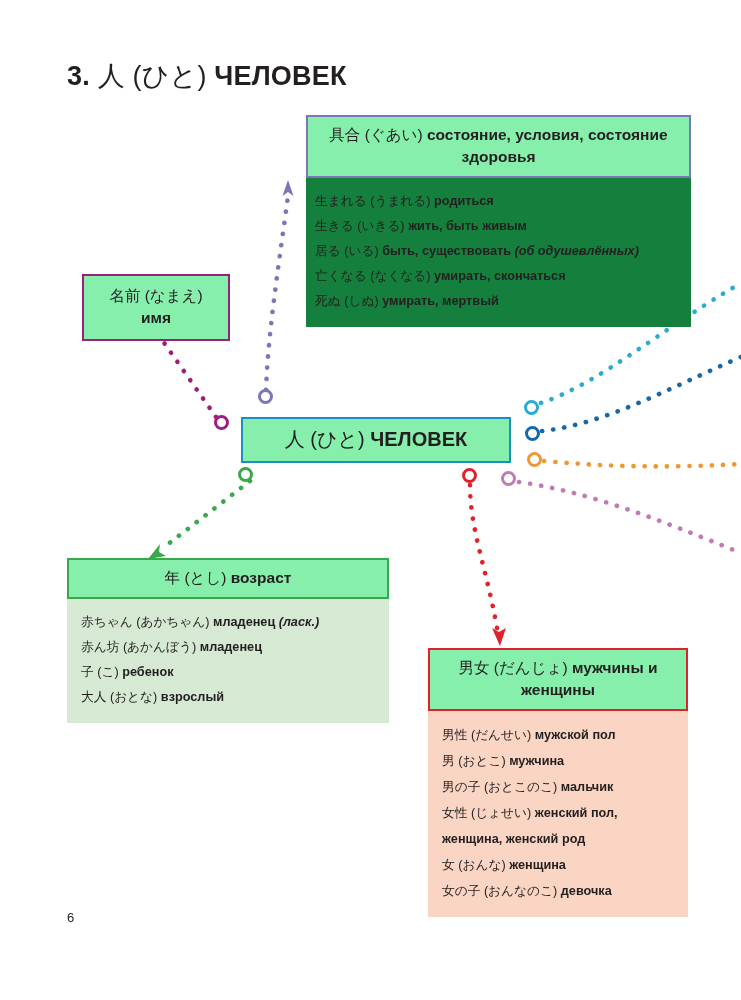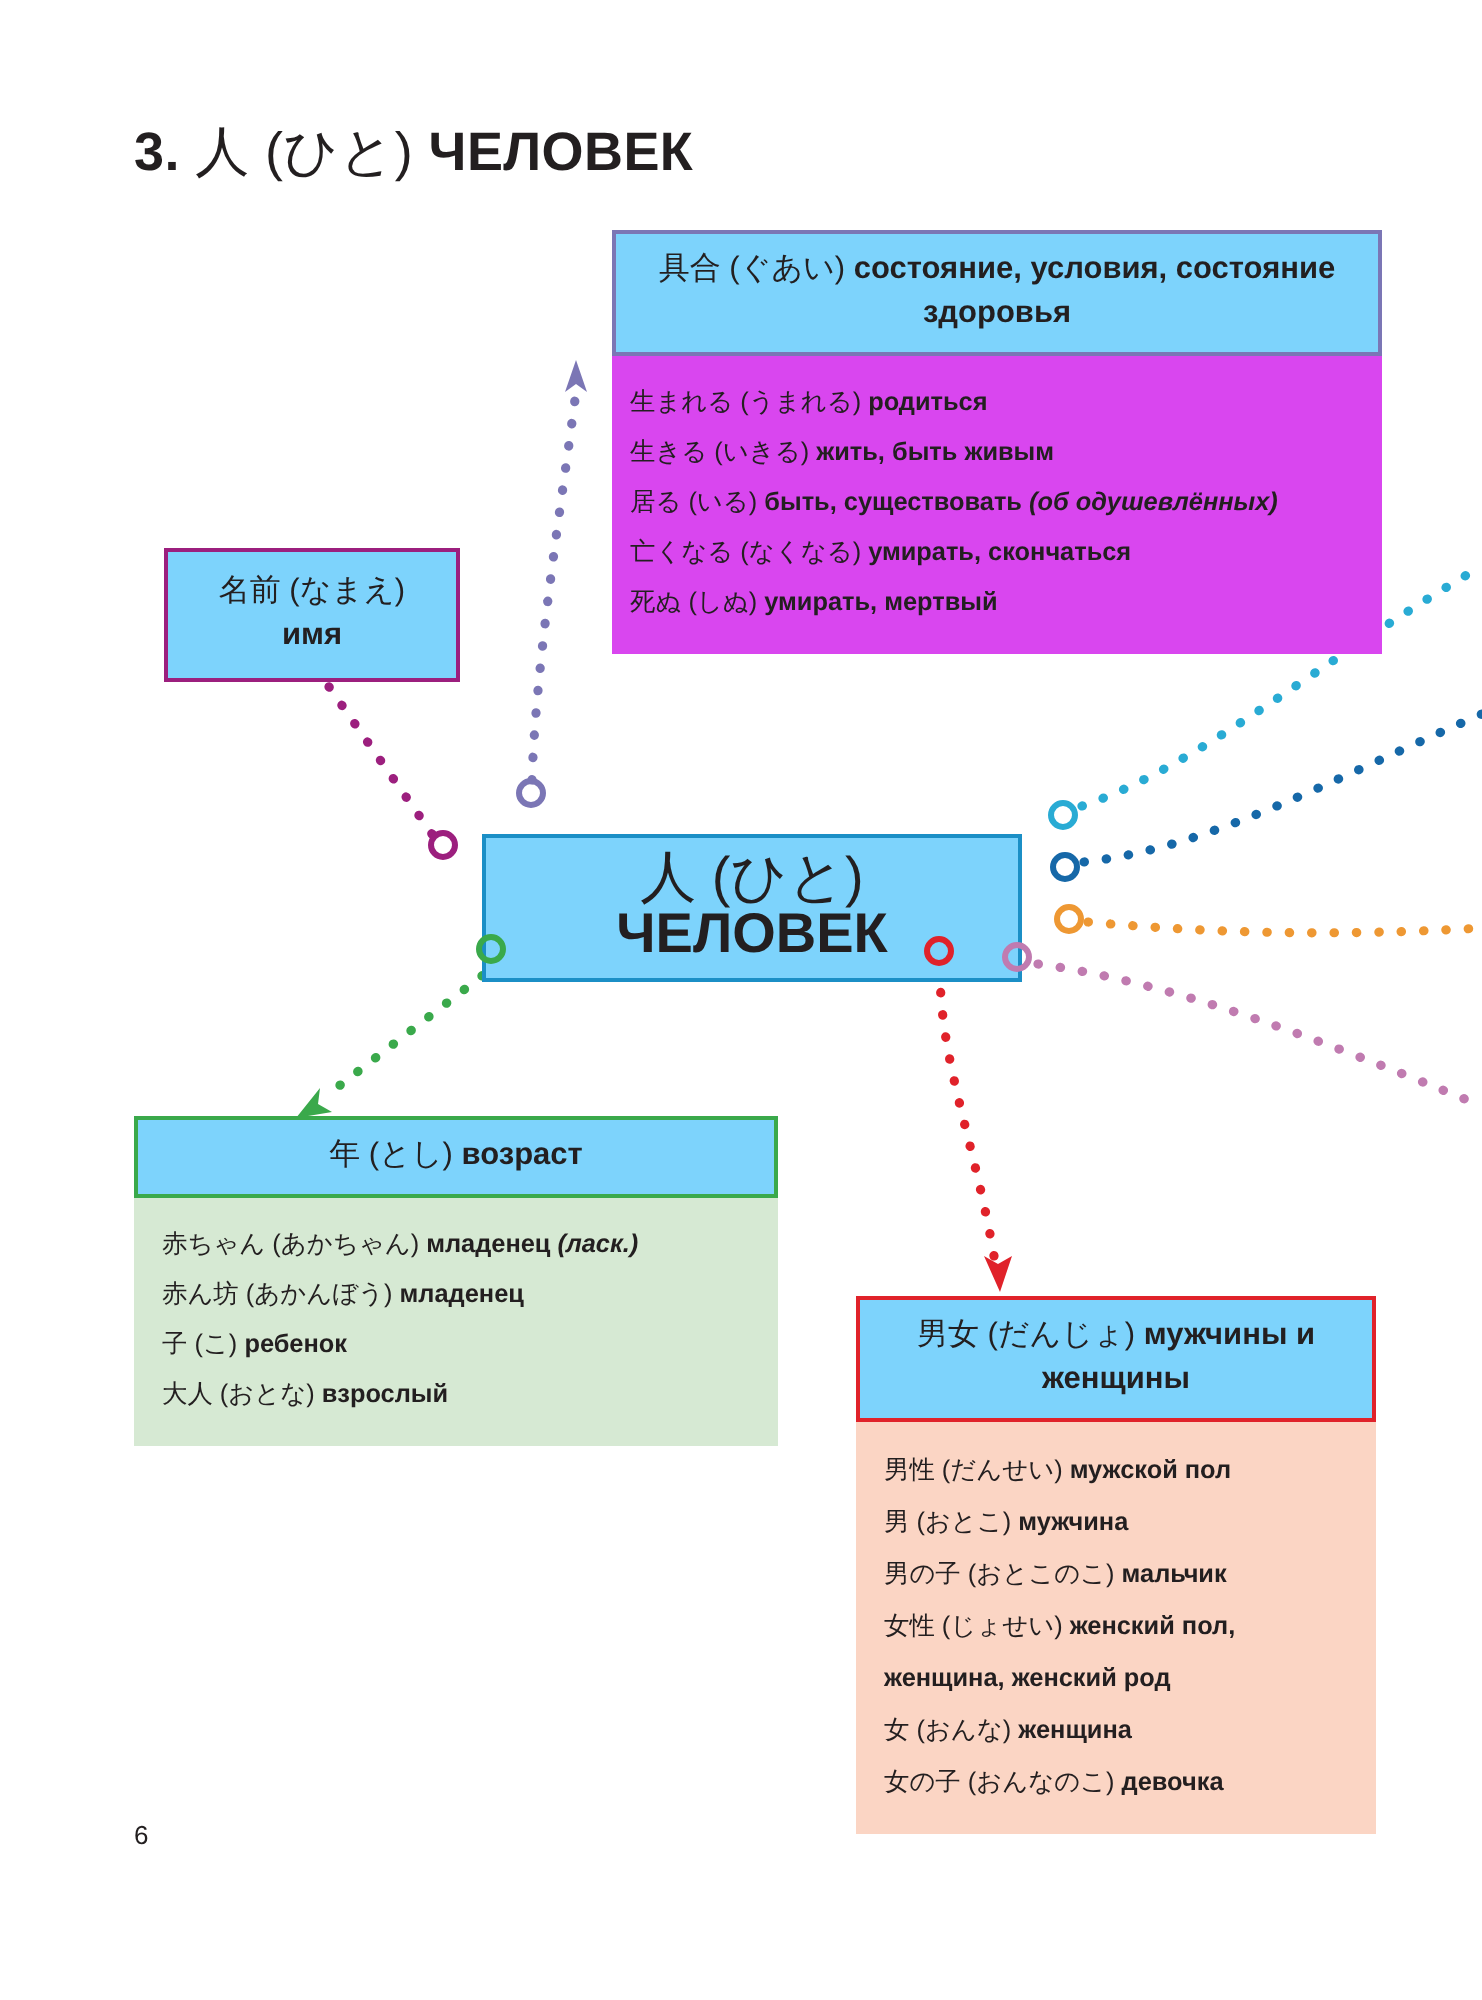--- a/index.html
+++ b/index.html
@@ -51,7 +51,7 @@
   }
   .node-head {
     box-sizing: border-box;
-    background: #7dd3fc;
+    background: #86efac;
     border: 2px solid #888;
     text-align: center;
     font-size: 15.5px;

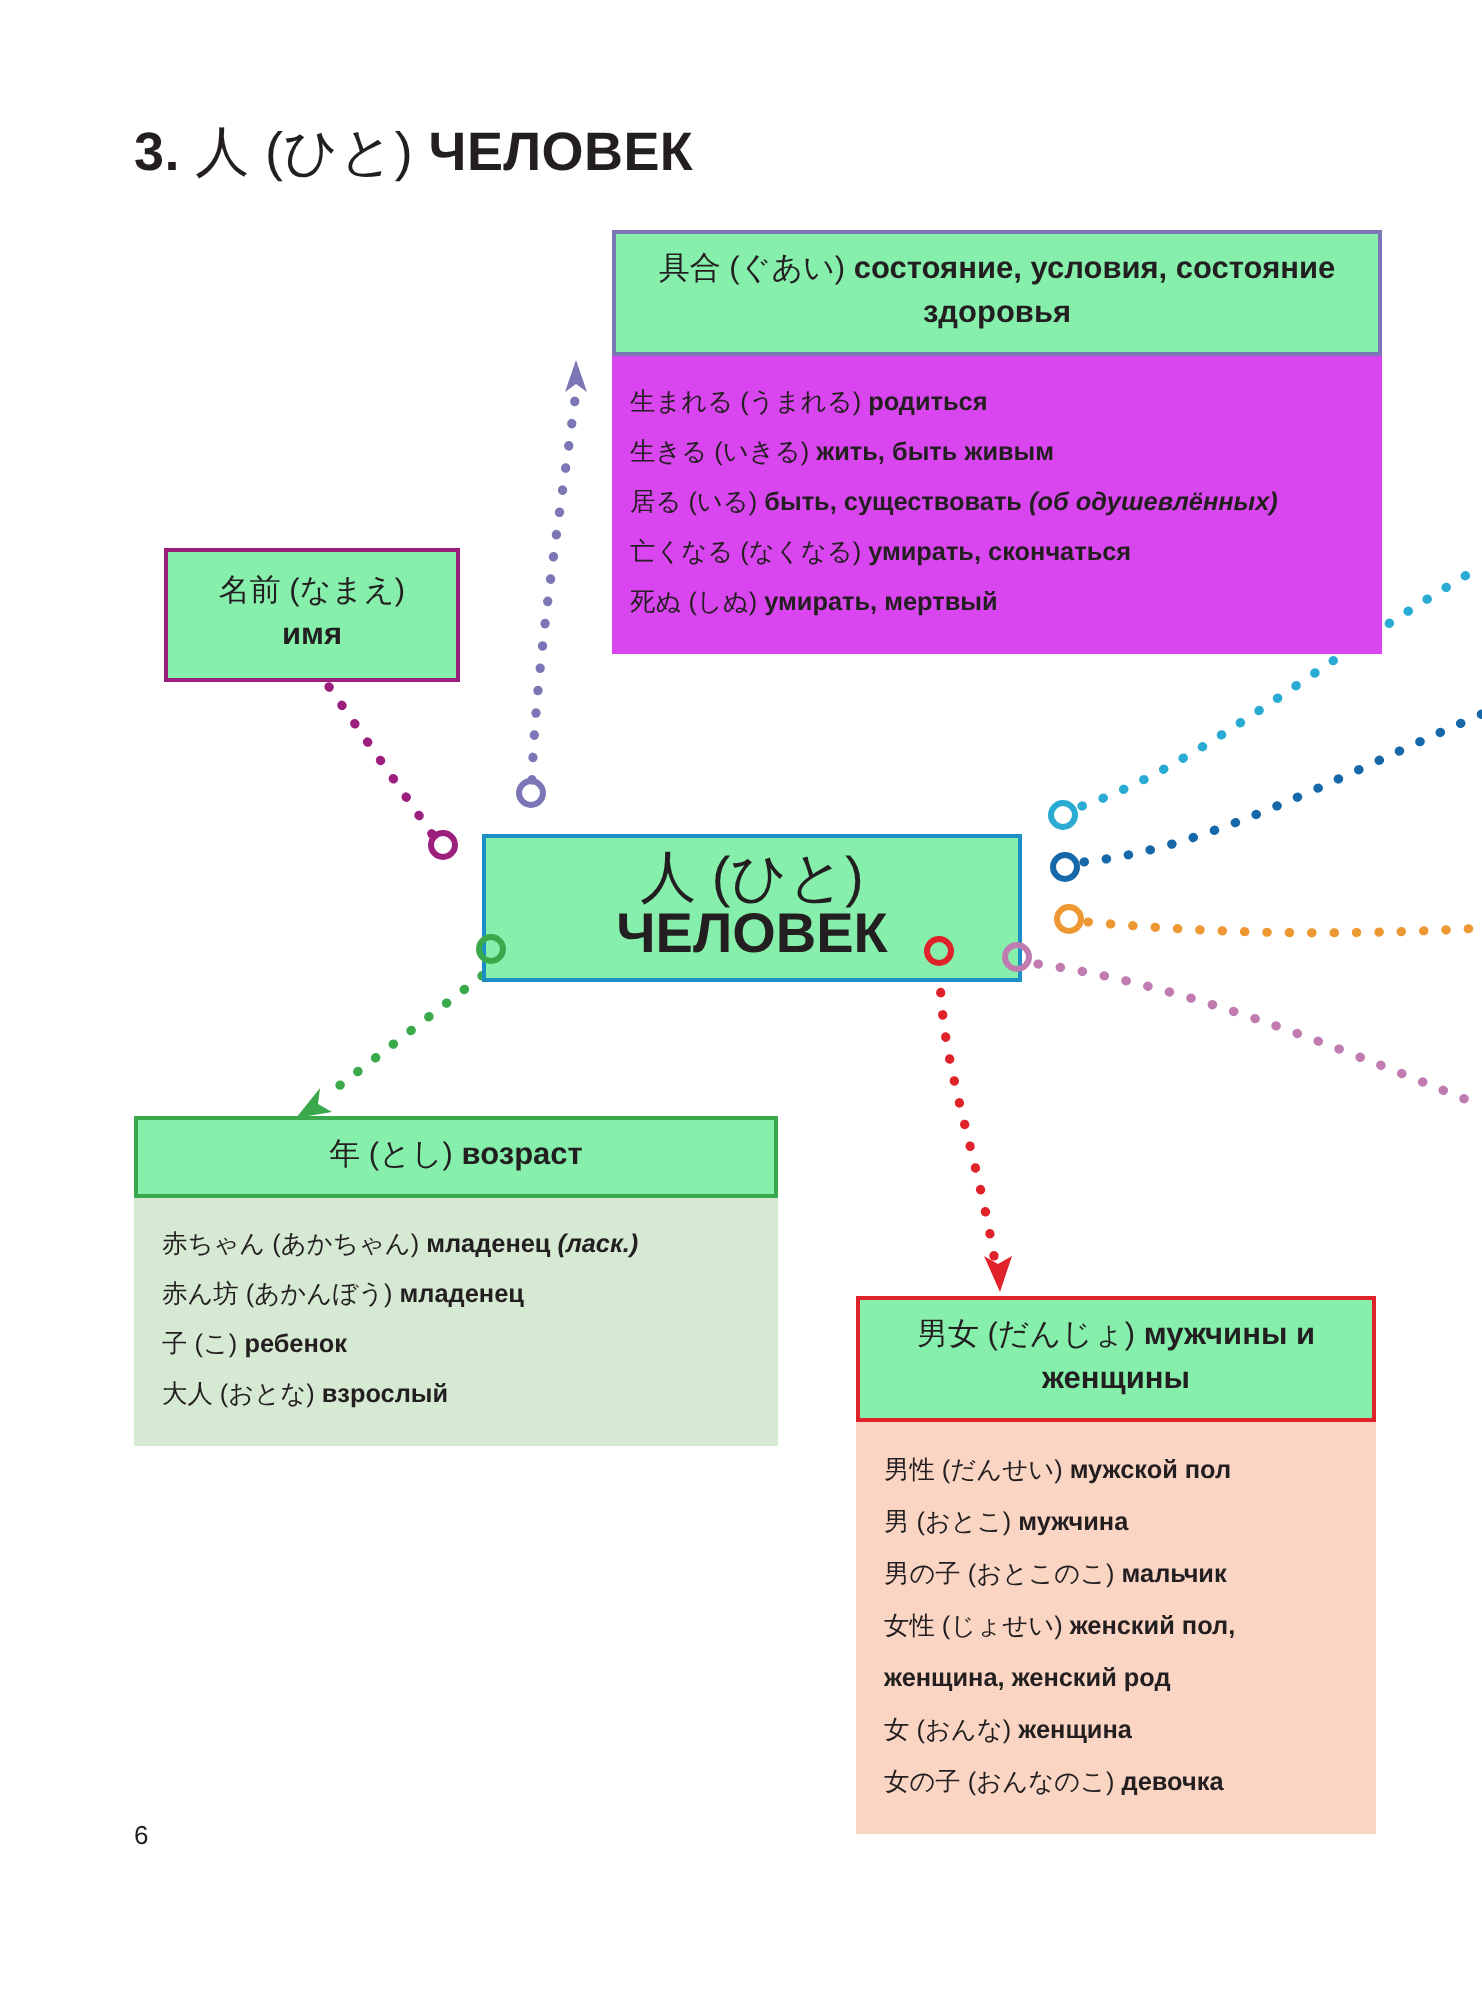--- a/index.html
+++ b/index.html
@@ -82,7 +82,7 @@
   
   #node-guai { left: 306px; top: 115px; width: 385px; }
   #node-guai .node-head { border-color: #7b76b5; }
-  #node-guai .node-body { background: #d946ef; padding-left: 9px; }
+  #node-guai .node-body { background: #15803d; padding-left: 9px; }
 
   
   #node-namae { left: 70px; top: 274px; width: 160px; }

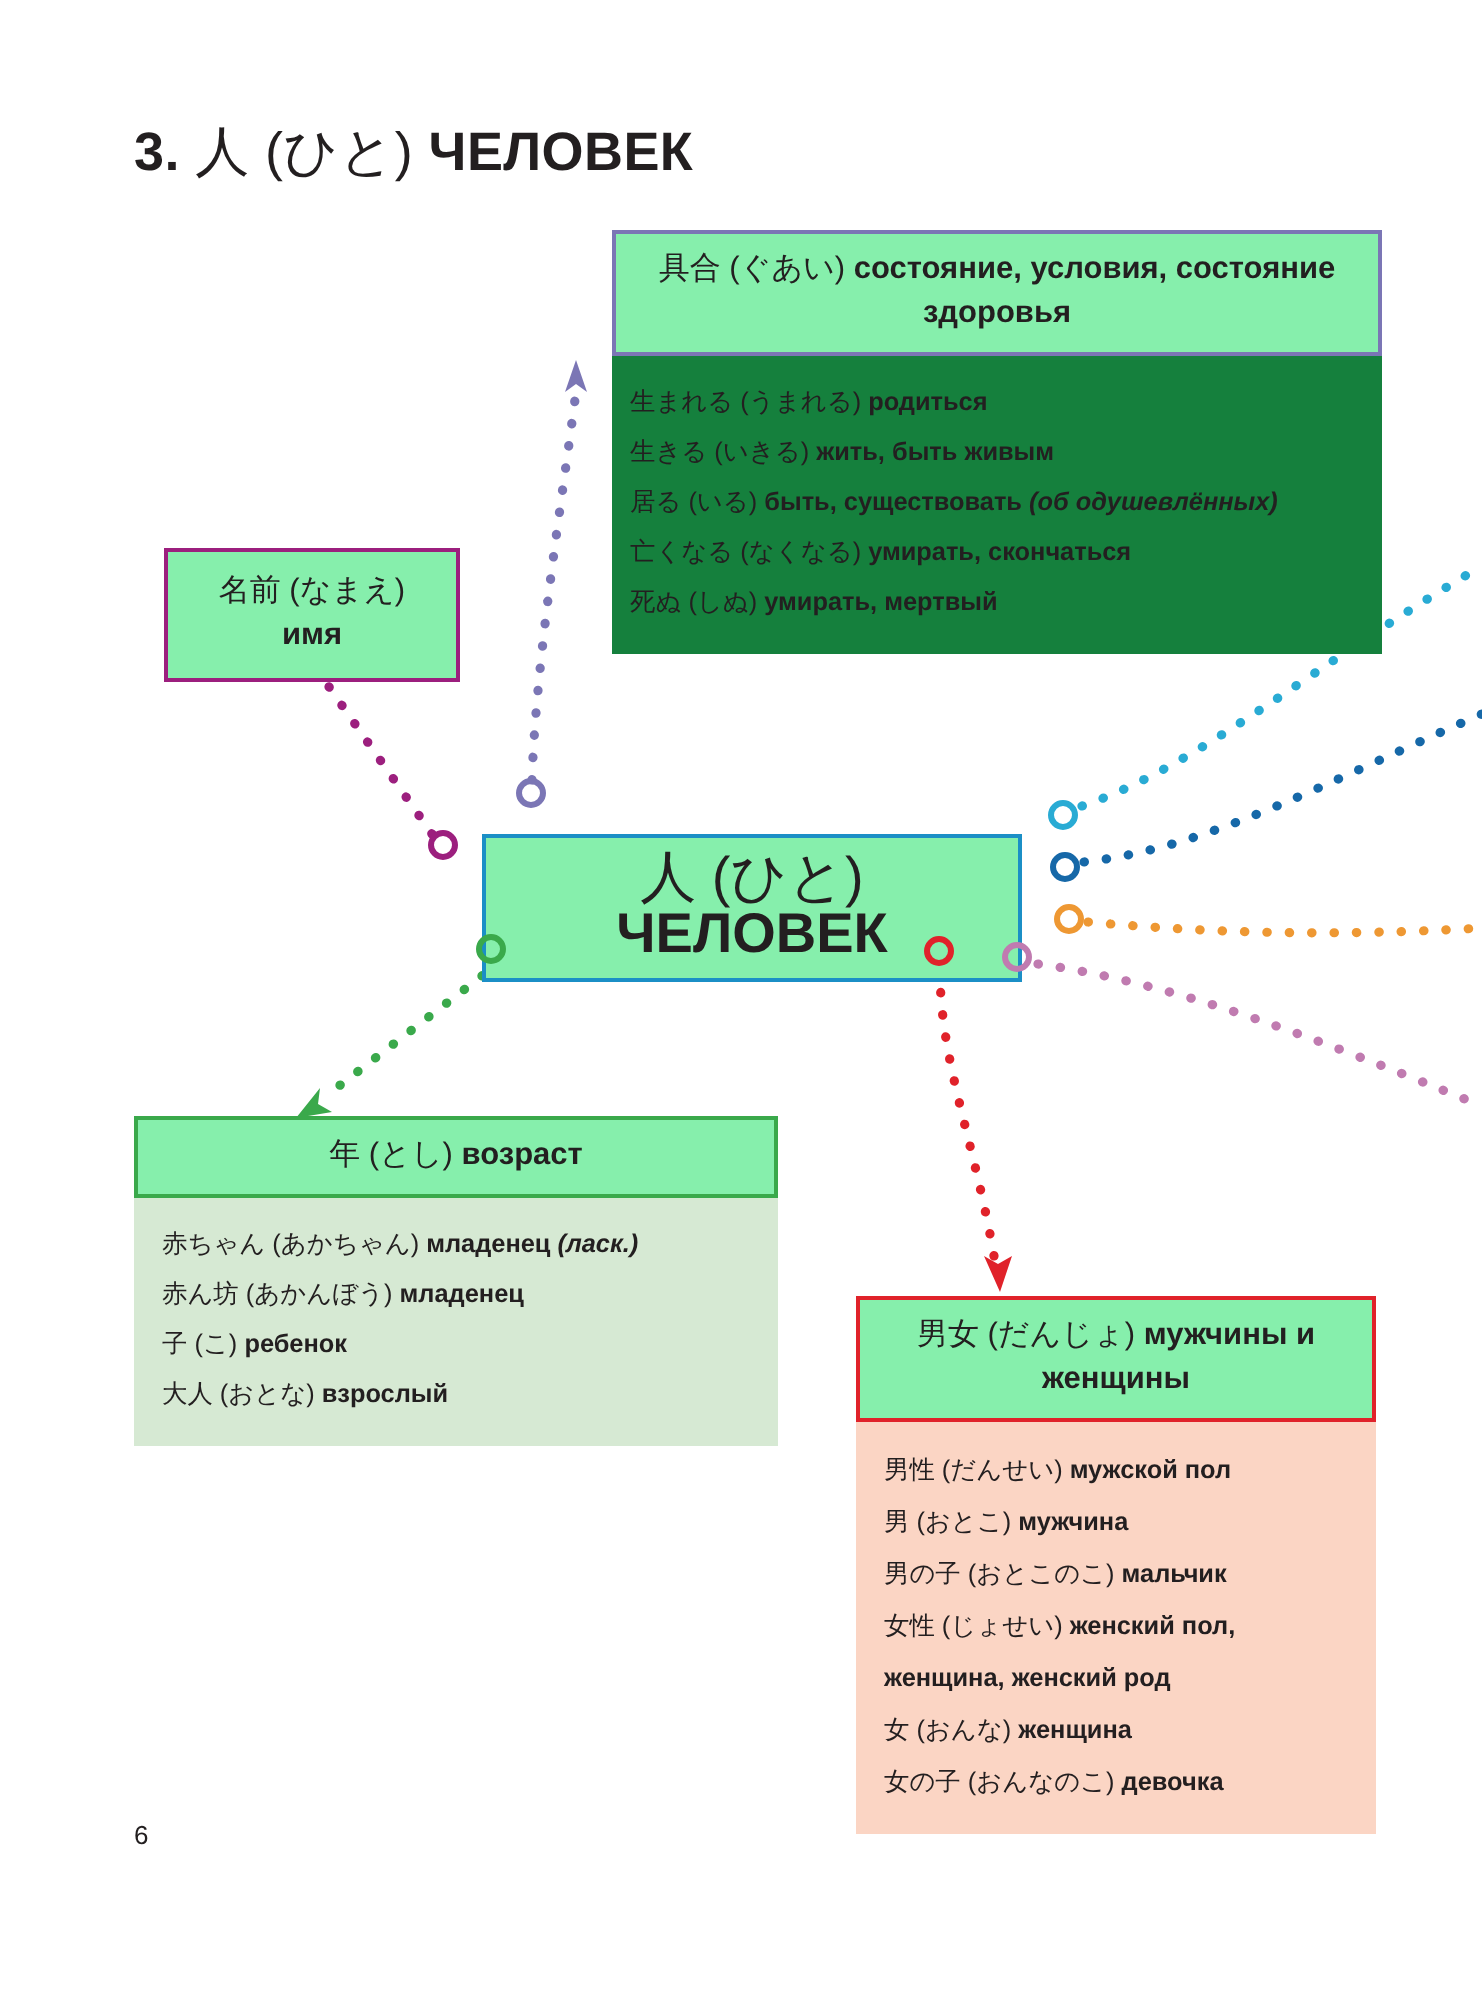--- a/index.html
+++ b/index.html
@@ -96,7 +96,7 @@
   #node-center .node-head {
     border-color: #1b8fc6;
     border-width: 2px;
-    font-size: 28px;
+    font-size: 20px;
     line-height: 28px;
     padding: 6px 10px 8px 10px;
   }

